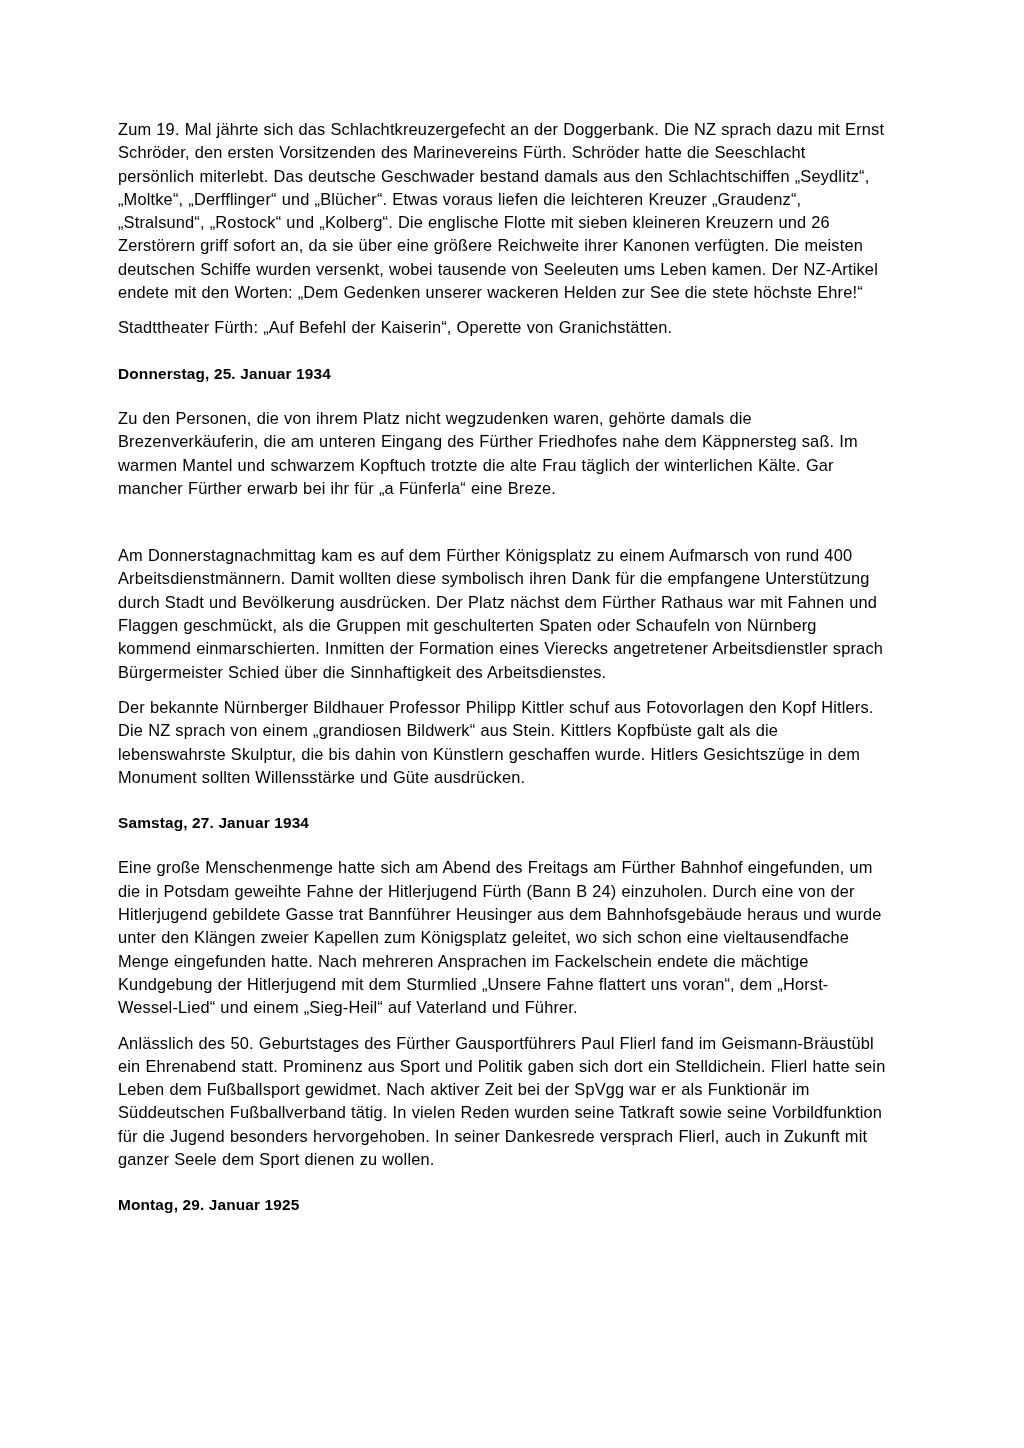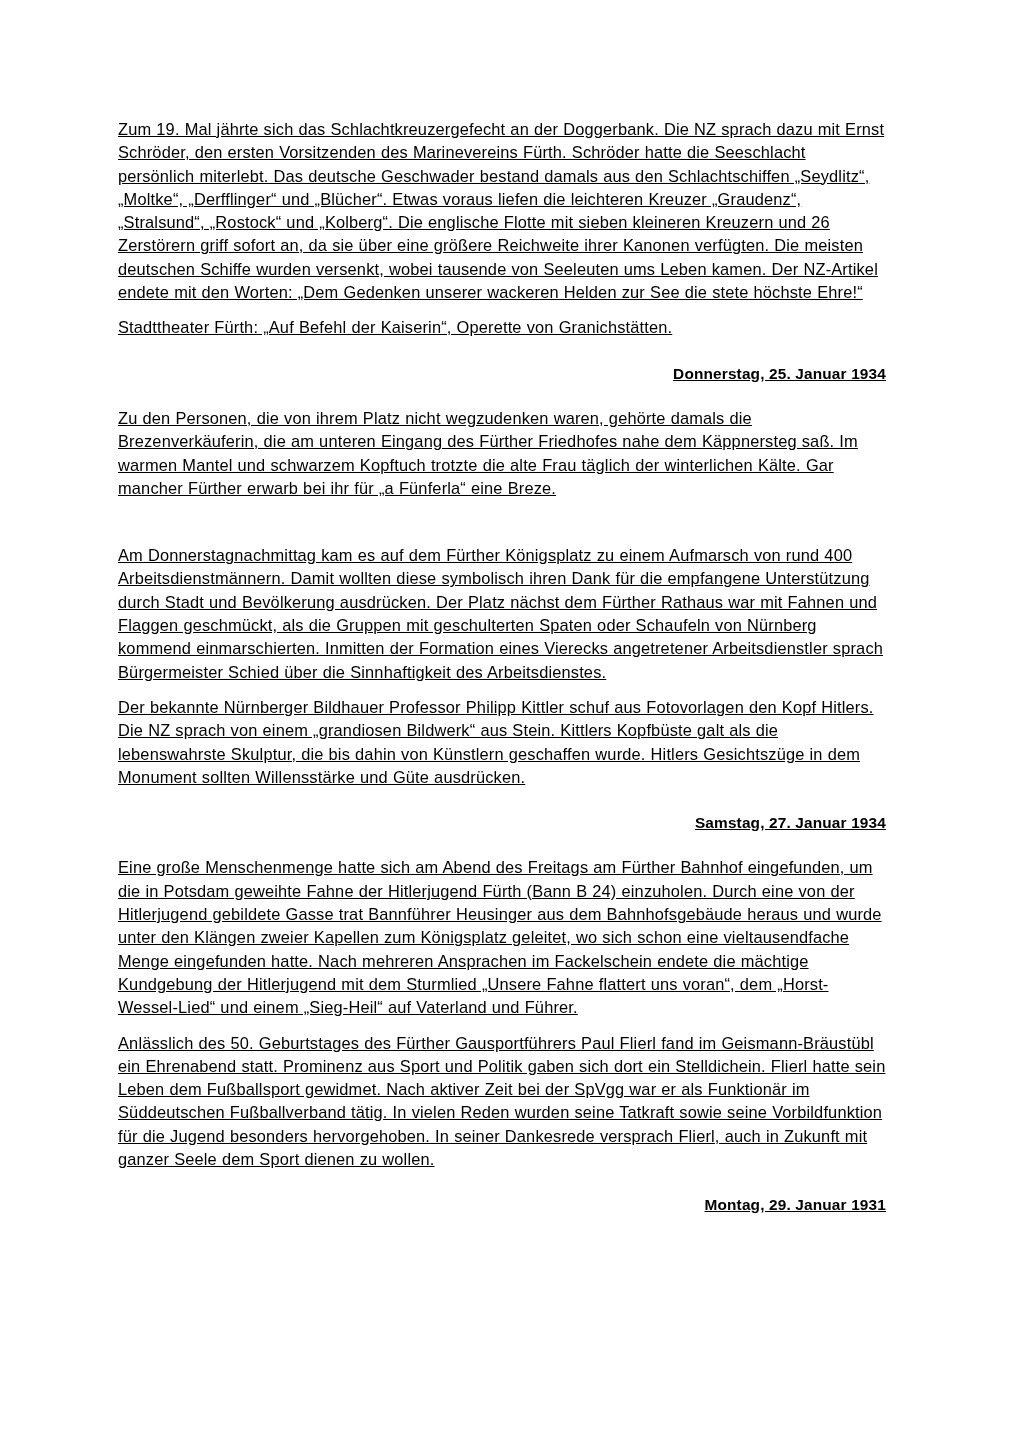--- a/index.html
+++ b/index.html
@@ -23,7 +23,6 @@
   }
   .doc-body {
     width: 768px;
-    text-decoration: underline;
   }
   p.para {
     margin: 0;

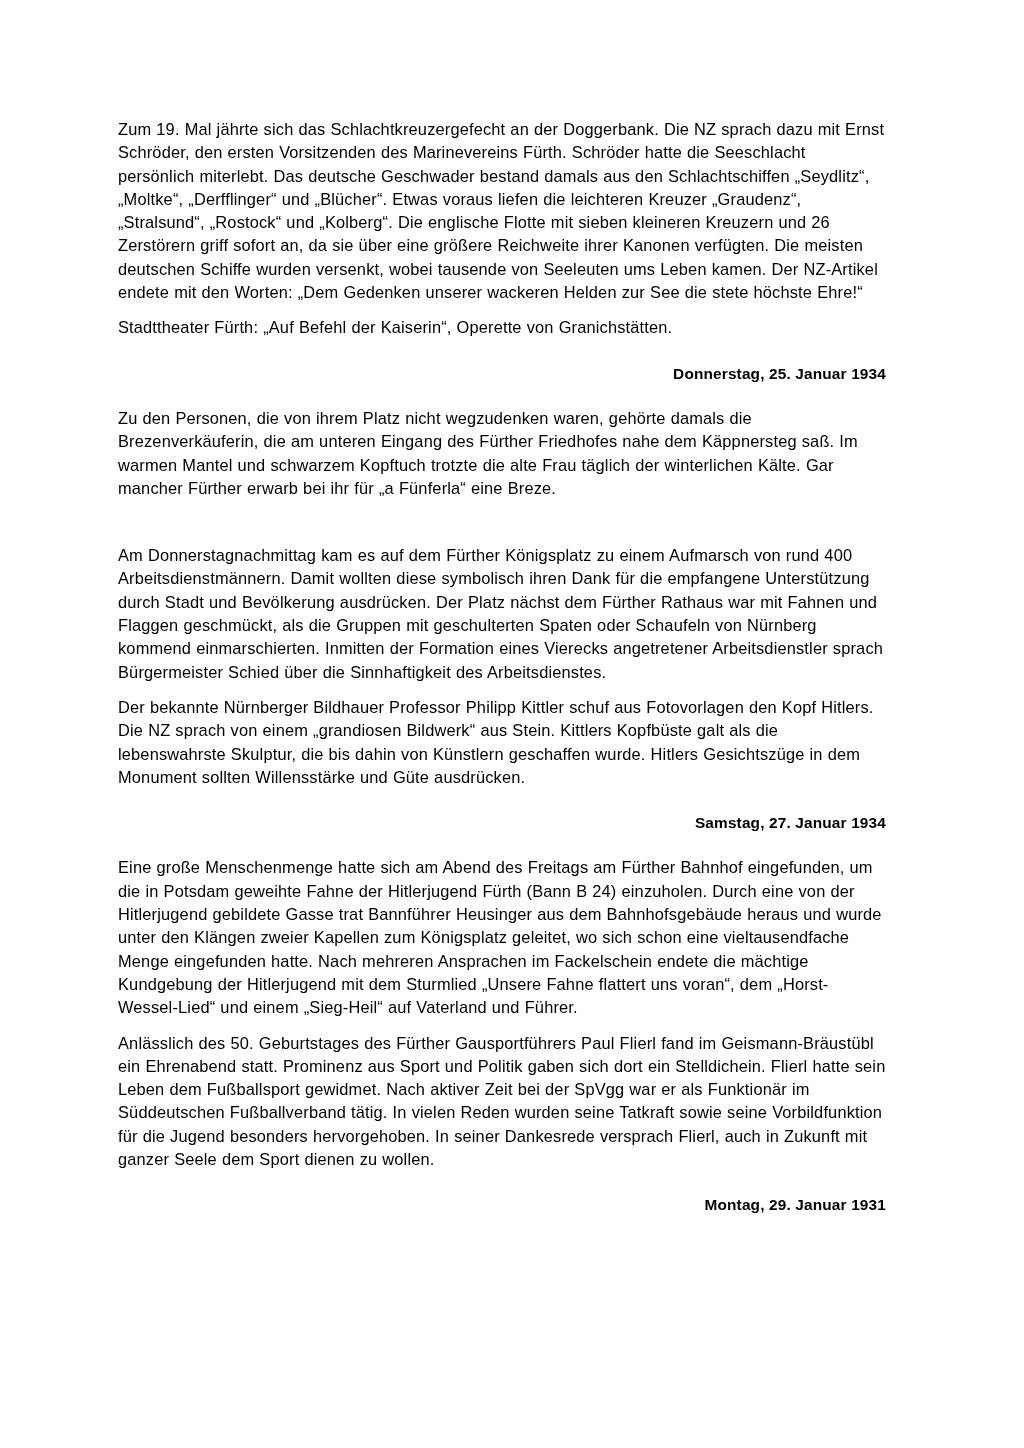--- a/index.html
+++ b/index.html
@@ -38,7 +38,6 @@
     font-weight: bold;
     line-height: 23.3px;
     letter-spacing: 0.01em;
-    text-align: right;
   }
   .gap-before-heading {
     height: 22px;

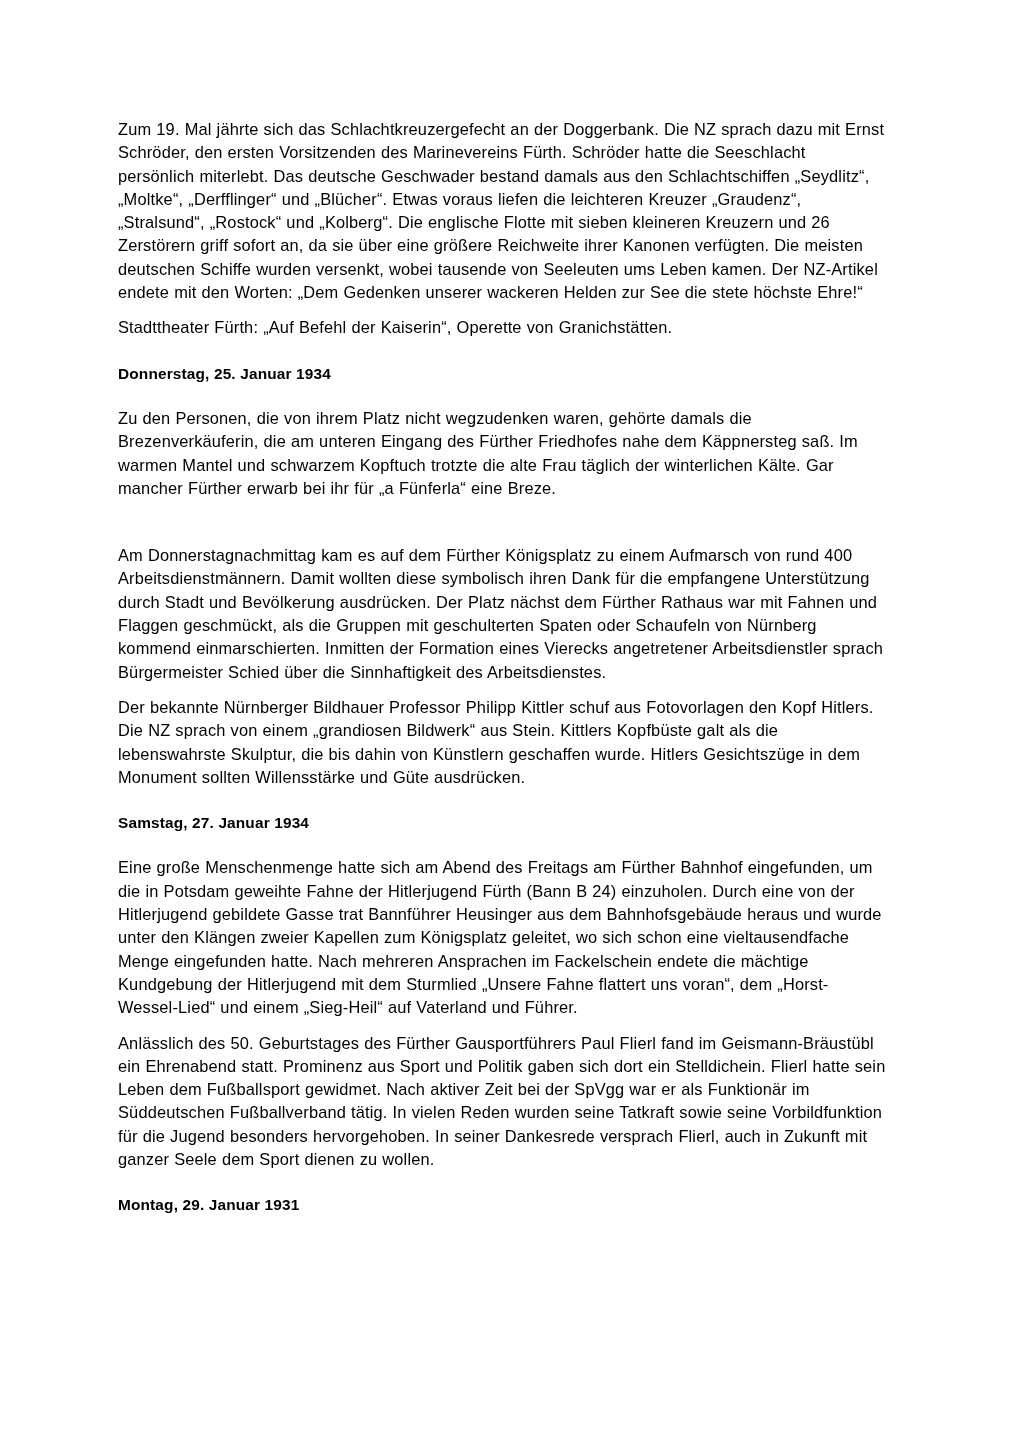--- a/index.html
+++ b/index.html
@@ -97,7 +97,7 @@
     </div>
 
     <div class="gap-before-heading"></div>
-    <h2 class="heading">Montag, 29. Januar 1931</h2>
+    <h2 class="heading">Montag, 29. Januar 1925</h2>
 
   </div>
 </div>

